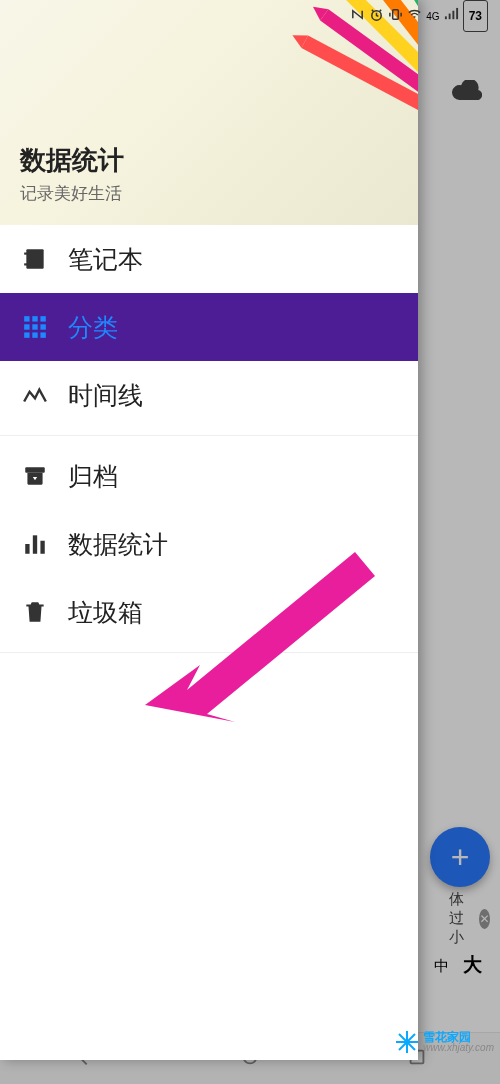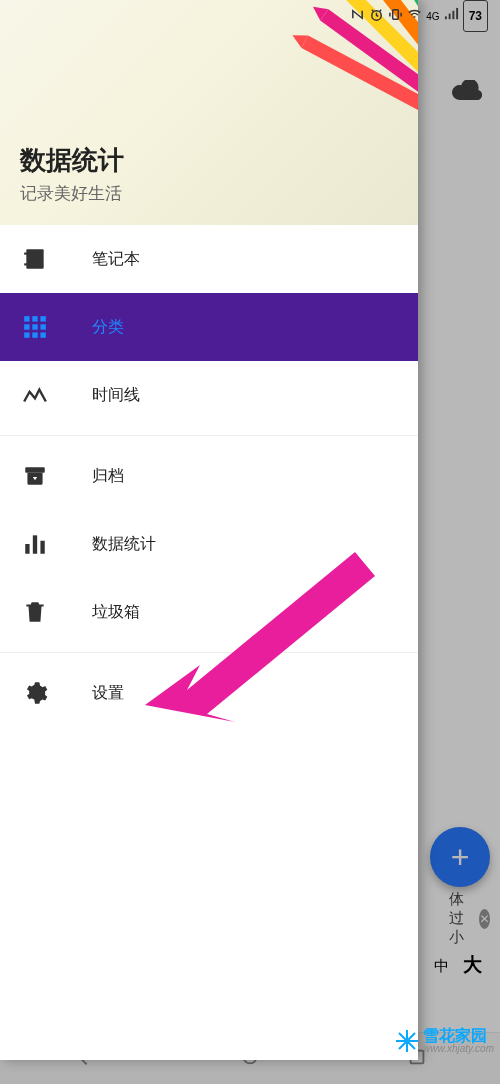--- a/index.html
+++ b/index.html
@@ -163,8 +163,8 @@
       align-items: center;
       height: 68px;
       padding: 0 22px;
-      gap: 44px;
-      font-size: 16px;
+      gap: 20px;
+      font-size: 25px;
       color: #222;
     }
     .menu-item.active {

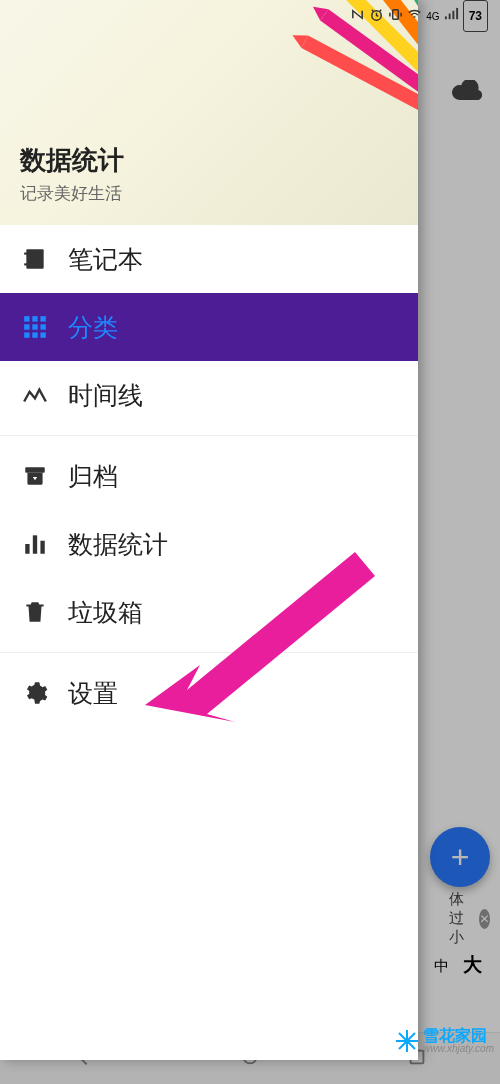--- a/index.html
+++ b/index.html
@@ -372,14 +372,6 @@
 
     <div class="divider"></div>
 
-    <div class="menu-item">
-      <span class="m-icon">
-        <svg viewBox="0 0 24 24" fill="currentColor">
-            <path d="M12 8a4 4 0 1 0 0 8 4 4 0 0 0 0-8zm9.4 4a7.7 7.7 0 0 0-.1-1.3l2.1-1.6-2-3.5-2.5 1a7.6 7.6 0 0 0-2.2-1.3L16 2h-4l-.7 2.7a7.6 7.6 0 0 0-2.2 1.3l-2.5-1-2 3.5 2.1 1.6a7.7 7.7 0 0 0 0 2.6L4.6 14.3l2 3.5 2.5-1c.7.5 1.4 1 2.2 1.3L12 22h4l.7-2.7c.8-.3 1.5-.8 2.2-1.3l2.5 1 2-3.5-2.1-1.6c.1-.4.1-.9.1-1.3z"></path>
-          </svg>
-      </span>
-      <span>设置</span>
-    </div>
 
   </div>
 </div>

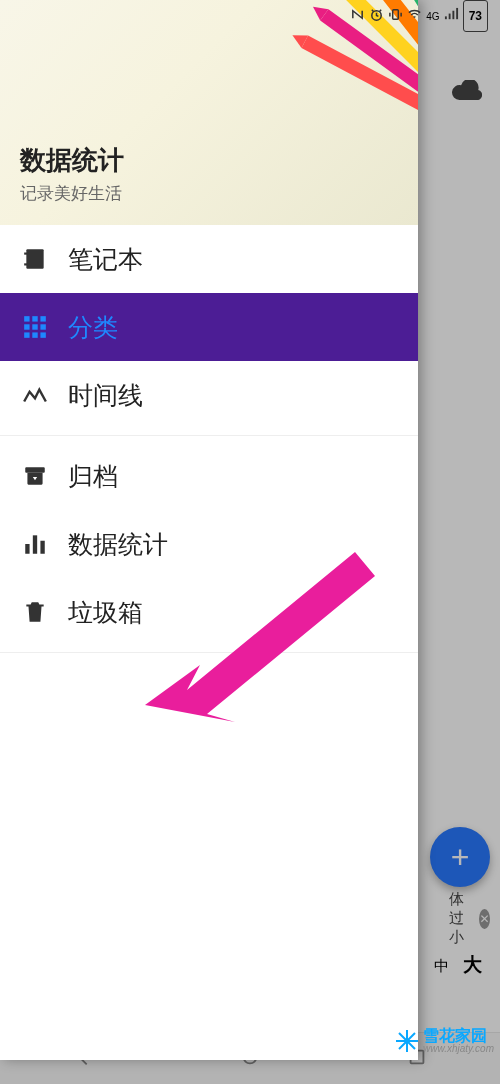--- a/index.html
+++ b/index.html
@@ -219,7 +219,7 @@
       display: flex; flex-direction: column;
       line-height: 1;
     }
-    .wm-title { font-size: 16px; font-weight: 900; color: #0aa8ff; }
+    .wm-title { font-size: 12px; font-weight: 900; color: #0aa8ff; }
     .wm-url { font-size: 10px; color: #888; font-style: italic; }
   </style>
 </head>

